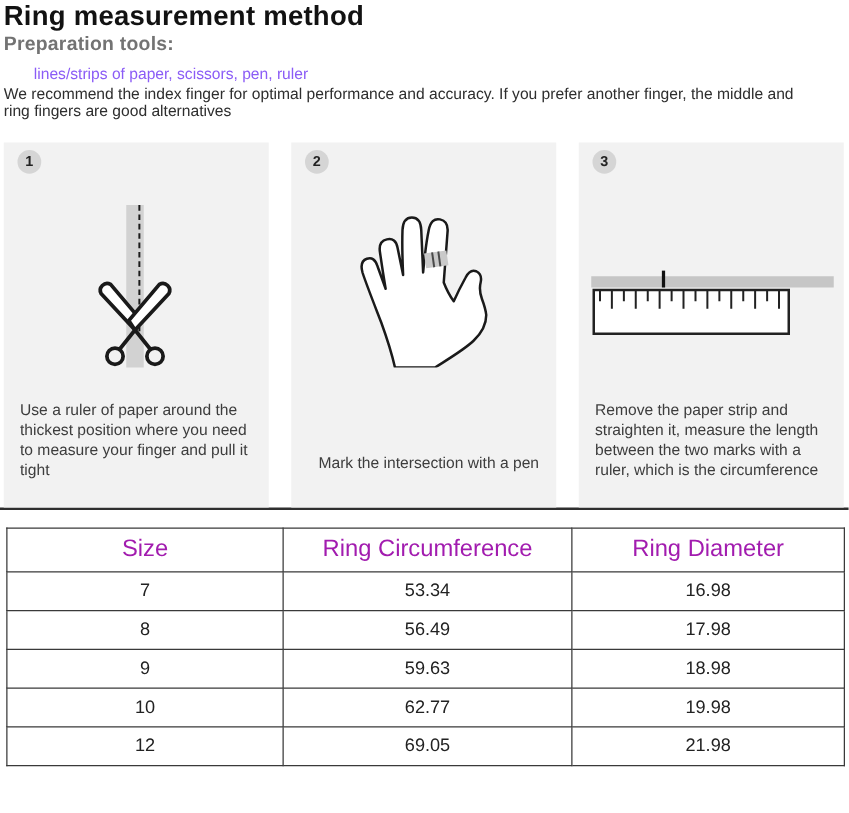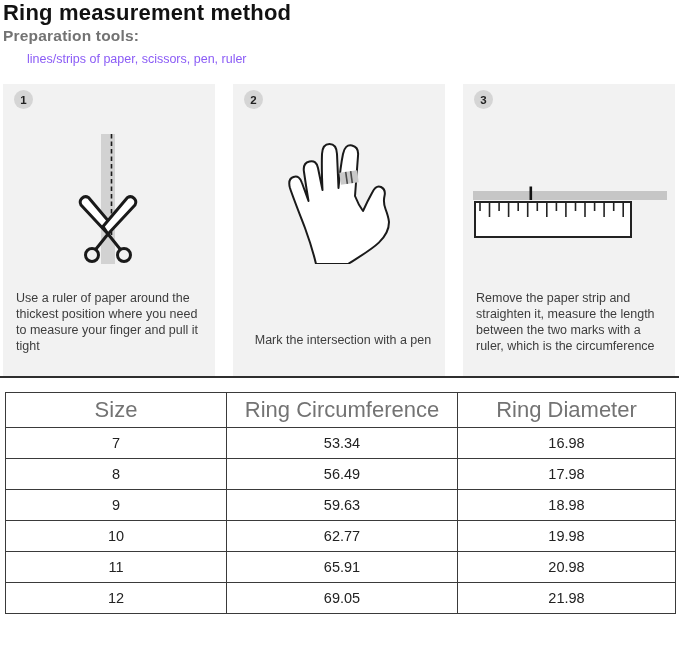--- a/index.html
+++ b/index.html
@@ -69,6 +69,7 @@
     <h1>Ring measurement method</h1>
     <h2>Preparation tools:</h2>
     <p class="tools">lines/strips of paper, scissors, pen, ruler</p>
+    <p class="rec">We recommend the index finger for optimal performance and accuracy. If you prefer another finger, the middle and ring fingers are good alternatives</p>
   </header>
 
   <div class="steps">

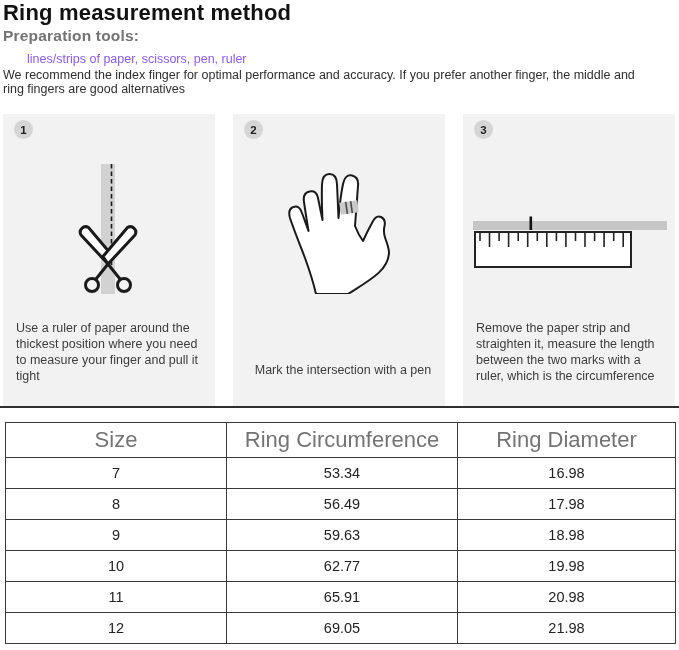--- a/index.html
+++ b/index.html
@@ -53,7 +53,7 @@
     border:1.5px solid #3a3a3a; text-align:center; padding:0;
   }
   .size-table th {
-    height:34px; font-size:22px; font-weight:normal; color:#737373;
+    height:34px; font-size:19px; font-weight:normal; color:#a21caf;
   }
   .size-table td {
     height:30px; font-size:14.5px; color:#222;

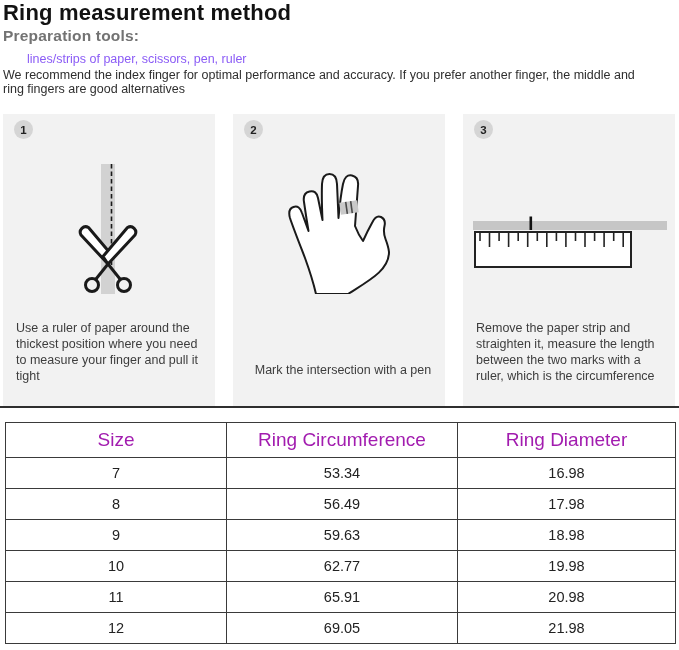--- a/index.html
+++ b/index.html
@@ -211,11 +211,6 @@
         <td>19.98</td>
       </tr>
       <tr>
-        <td>11</td>
-        <td>65.91</td>
-        <td>20.98</td>
-      </tr>
-      <tr>
         <td>12</td>
         <td>69.05</td>
         <td>21.98</td>

